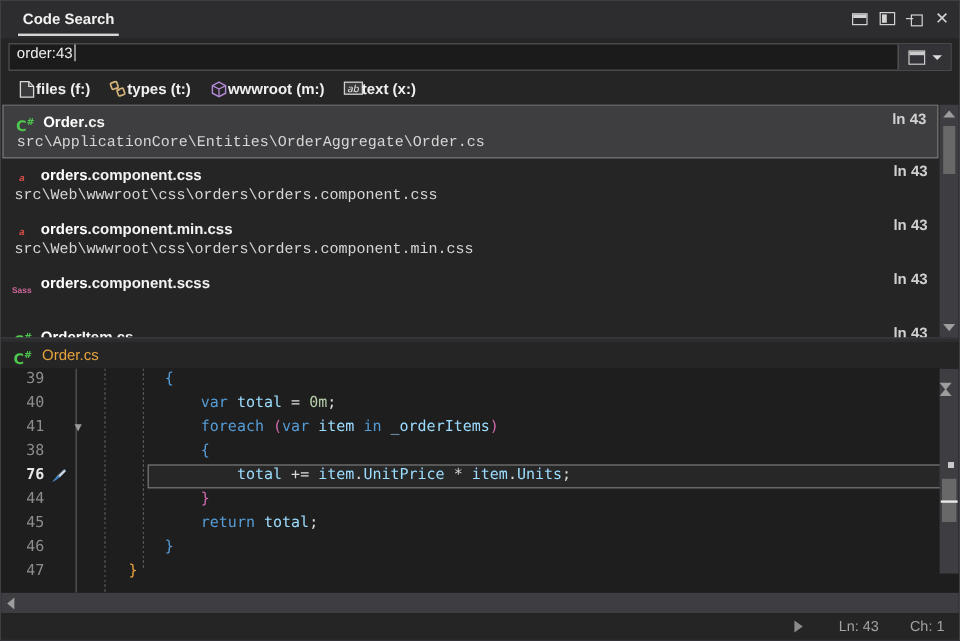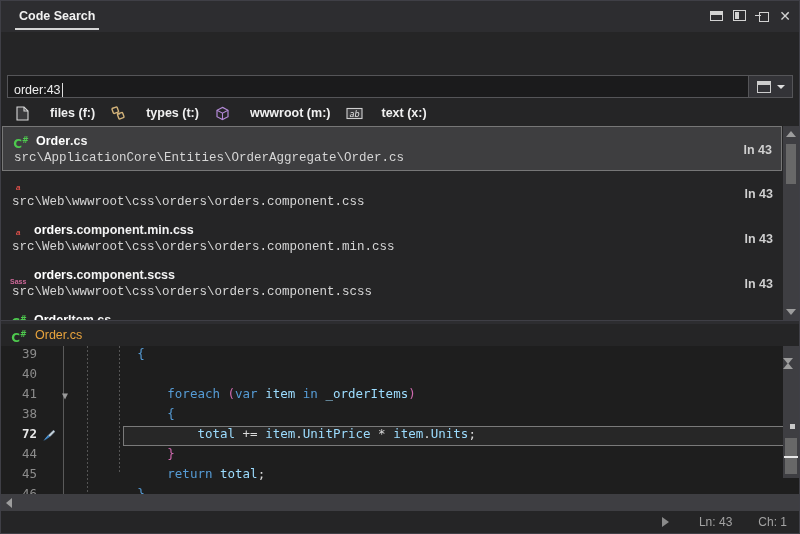--- a/index.html
+++ b/index.html
@@ -80,9 +80,8 @@
     background: #1b1b1c;
     border: 1px solid #555558;
     display: flex;
-    align-items: flex-end;
-    position: relative;
-    margin-top: 39px;
+    align-items: flex-start;
+    position: relative;
   }
   .searchbox .txt {
     color: #eeeeee;

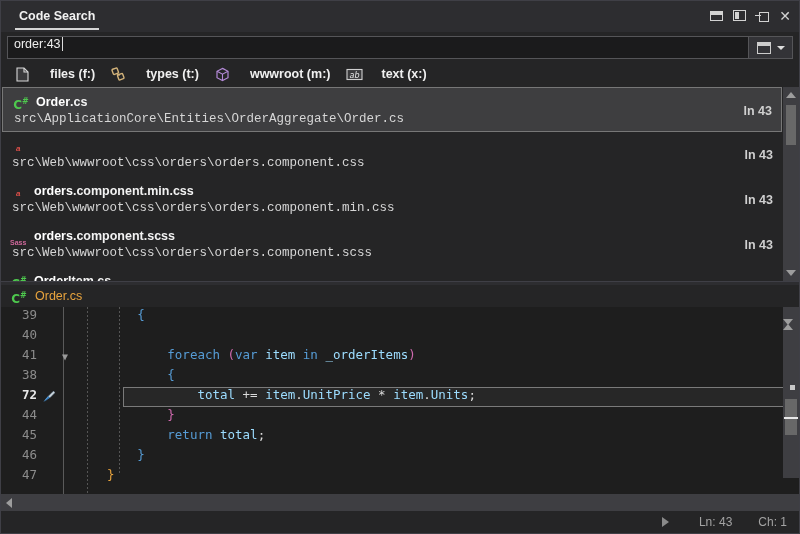--- a/index.html
+++ b/index.html
@@ -112,7 +112,7 @@
     gap: 16px;
     background: #252526;
   }
-  .filt { display: flex; align-items: center; gap: 20px; cursor: default; }
+  .filt { display: flex; align-items: center; gap: 0; cursor: default; }
   .filt span.lbl { color: #f0f0f0; font-size: 12.5px; font-weight: bold; }
   .gi { width: 15px; height: 15px; display:inline-block;font-style:italic; }
 

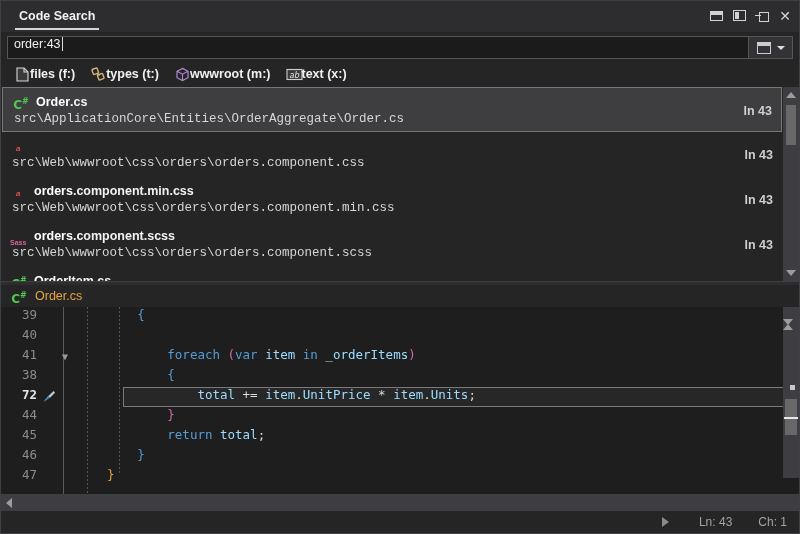--- a/index.html
+++ b/index.html
@@ -148,7 +148,7 @@
     font-family: Liberation Mono, monospace;
   }
   .row .lnum {
-    position: absolute; right: 10px; top: 16px;
+    position: absolute; right: 10px; top: 4px;
     color: #d0d0d0; font-size: 12.5px; font-weight: bold;
   }
   .row.selected .lnum { right: 9px; }

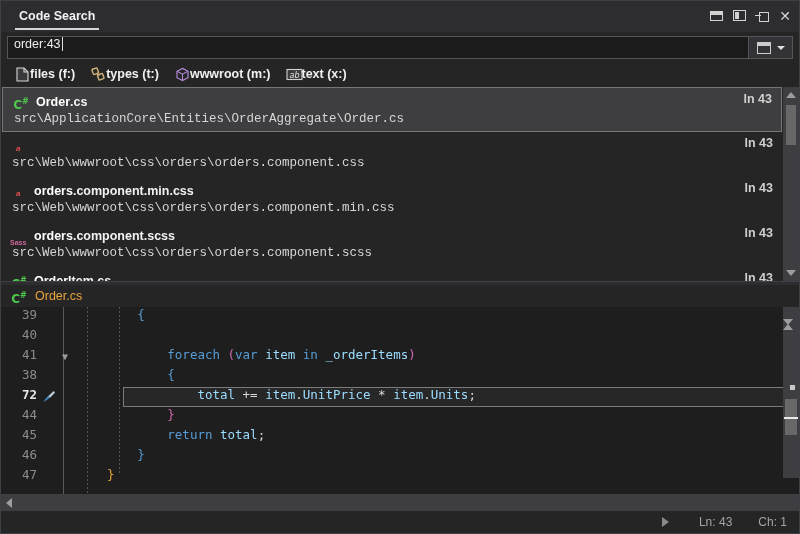--- a/index.html
+++ b/index.html
@@ -351,6 +351,7 @@
             <span class="doc"><span class="inner"></span></span>
             <span style="position:absolute;left:5px;bottom:1px;font-size:8px;font-weight:bold;color:#e0504a;font-family:'Liberation Sans',sans-serif;font-style:italic">a</span>
           </span>
+          <span class="fname"><b>orders</b><span class="dim">.component.css</span></span>
         </div>
         <div class="fpath">src\Web\wwwroot\css\orders\orders.component.css</div>
         <div class="lnum">ln 43</div>

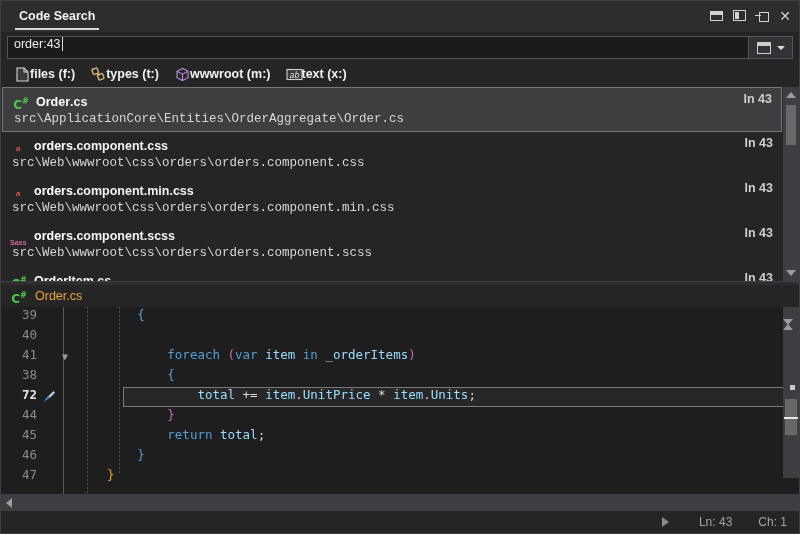--- a/index.html
+++ b/index.html
@@ -377,7 +377,6 @@
           </span>
           <span class="fname"><b>orders</b><span class="dim">.component.scss</span></span>
         </div>
-        <div class="fpath">src\Web\wwwroot\css\orders\orders.component.scss</div>
         <div class="lnum">ln 43</div>
       </div>
 

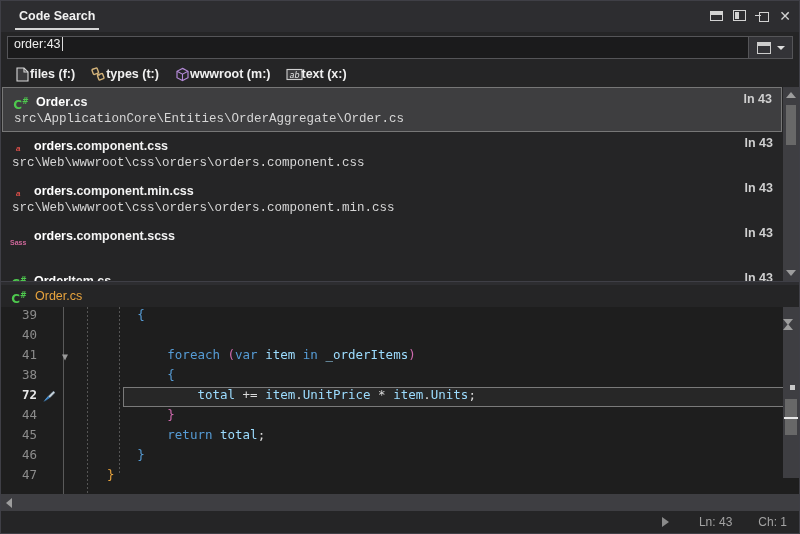--- a/index.html
+++ b/index.html
@@ -417,7 +417,7 @@
         <div class="hl-box" style="top:80px"></div>
         <div id="codelines">
             <div class="cline"><div class="gut">39</div><div class="glyph"></div><div class="fold"></div><div class="codetext"><span class="k-white">        </span><span class="k-blue">{</span></div></div>
-            <div class="cline"><div class="gut">40</div><div class="glyph"></div><div class="fold"></div></div>
+            <div class="cline"><div class="gut">40</div><div class="glyph"></div><div class="fold"></div><div class="codetext"><span class="k-white">            </span><span class="k-blue">var</span><span class="k-white"> </span><span class="k-lblue">total</span><span class="k-white"> = </span><span class="k-num">0m</span><span class="k-white">;</span></div></div>
             <div class="cline"><div class="gut">41</div><div class="glyph"></div><div class="fold">▼</div><div class="codetext"><span class="k-white">            </span><span class="k-blue">foreach</span><span class="k-white"> </span><span class="k-pink">(</span><span class="k-blue">var</span><span class="k-white"> </span><span class="k-lblue">item</span><span class="k-white"> </span><span class="k-blue">in</span><span class="k-white"> </span><span class="k-lblue">_orderItems</span><span class="k-pink">)</span></div></div>
             <div class="cline"><div class="gut">38</div><div class="glyph"></div><div class="fold"></div><div class="codetext"><span class="k-white">            </span><span class="k-blue">{</span></div></div>
             <div class="cline"><div class="gut cur">72</div><div class="glyph"><span class="bookmark"><svg width="13" height="13" viewBox="0 0 13 13">

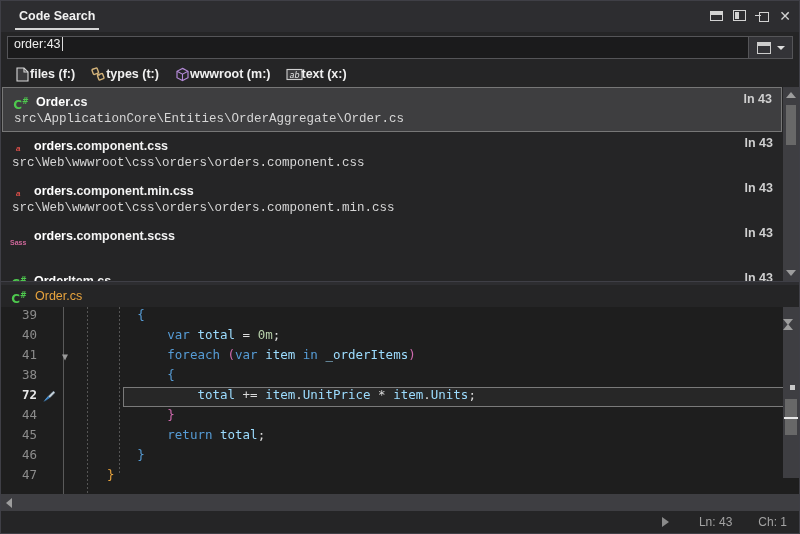--- a/index.html
+++ b/index.html
@@ -420,7 +420,7 @@
             <div class="cline"><div class="gut">40</div><div class="glyph"></div><div class="fold"></div><div class="codetext"><span class="k-white">            </span><span class="k-blue">var</span><span class="k-white"> </span><span class="k-lblue">total</span><span class="k-white"> = </span><span class="k-num">0m</span><span class="k-white">;</span></div></div>
             <div class="cline"><div class="gut">41</div><div class="glyph"></div><div class="fold">▼</div><div class="codetext"><span class="k-white">            </span><span class="k-blue">foreach</span><span class="k-white"> </span><span class="k-pink">(</span><span class="k-blue">var</span><span class="k-white"> </span><span class="k-lblue">item</span><span class="k-white"> </span><span class="k-blue">in</span><span class="k-white"> </span><span class="k-lblue">_orderItems</span><span class="k-pink">)</span></div></div>
             <div class="cline"><div class="gut">38</div><div class="glyph"></div><div class="fold"></div><div class="codetext"><span class="k-white">            </span><span class="k-blue">{</span></div></div>
-            <div class="cline"><div class="gut cur">72</div><div class="glyph"><span class="bookmark"><svg width="13" height="13" viewBox="0 0 13 13">
+            <div class="cline"><div class="gut cur">76</div><div class="glyph"><span class="bookmark"><svg width="13" height="13" viewBox="0 0 13 13">
                     <path d="M11.5 1.2 6.4 6.3l1.4 1.4 5.1-5.1z" fill="#cfd8dc" stroke="#8fa7c4" stroke-width=".6"></path>
                     <path d="M6.2 6.1 1.2 11.8l6-4.2z" fill="#5ba3e0"></path>
                     <path d="M6.6 6.5 7.9 7.8 2 11.9z" fill="#3b82c4"></path>

